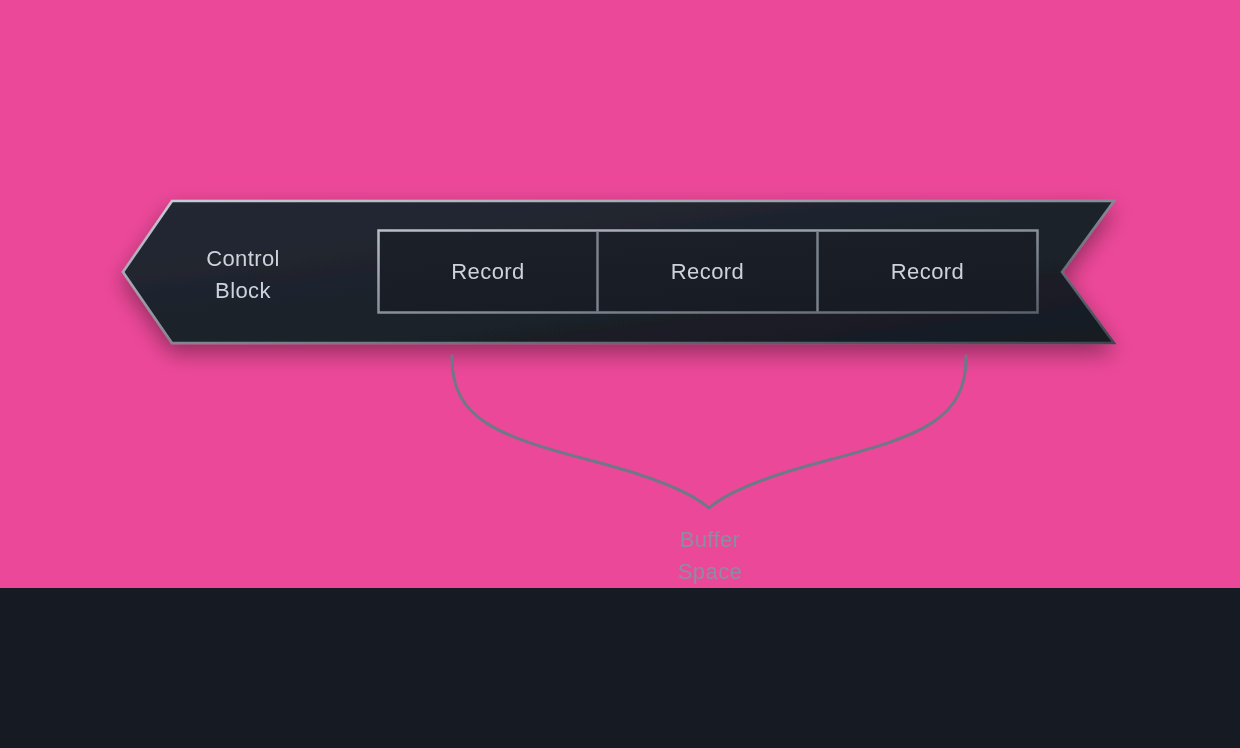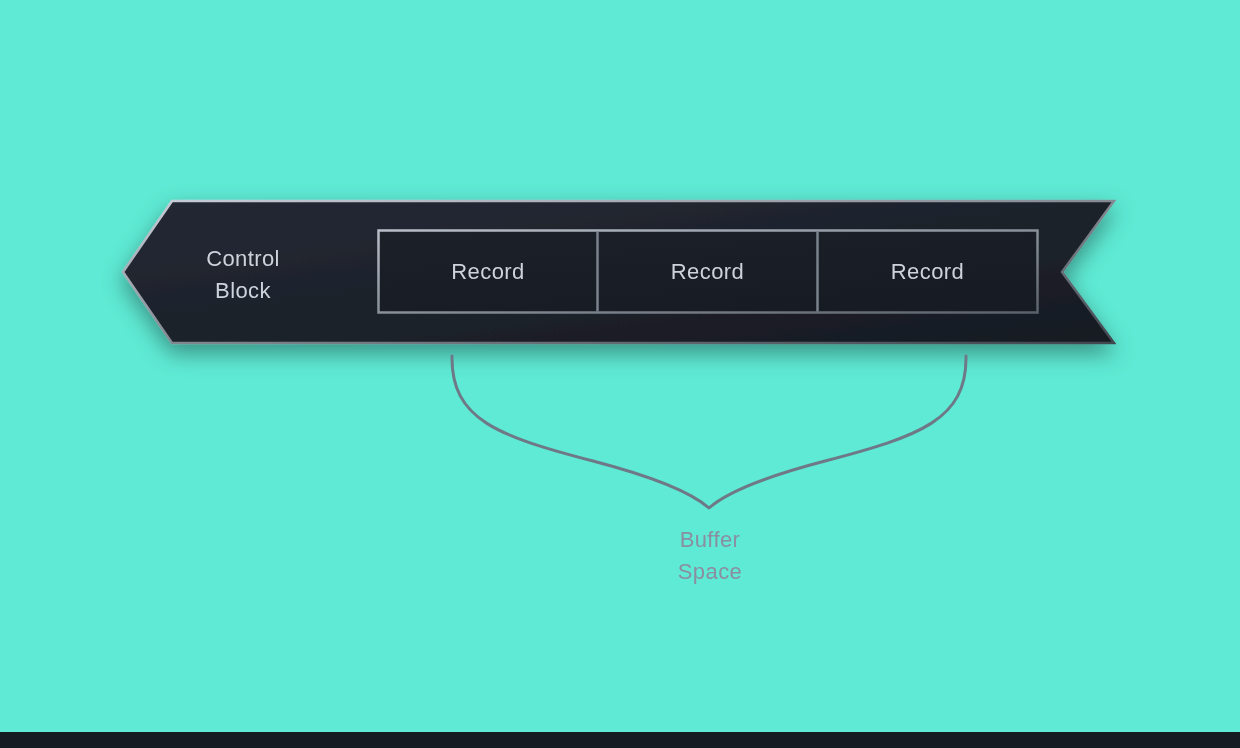--- a/index.html
+++ b/index.html
@@ -10,9 +10,9 @@
   .stage {
     position: relative;
     width: 1240px;
-    height: 732px;
+    height: 588px;
     overflow: hidden;
-    background: #5eead4;
+    background: #ec4899;
   }
   svg {
     display: block;

